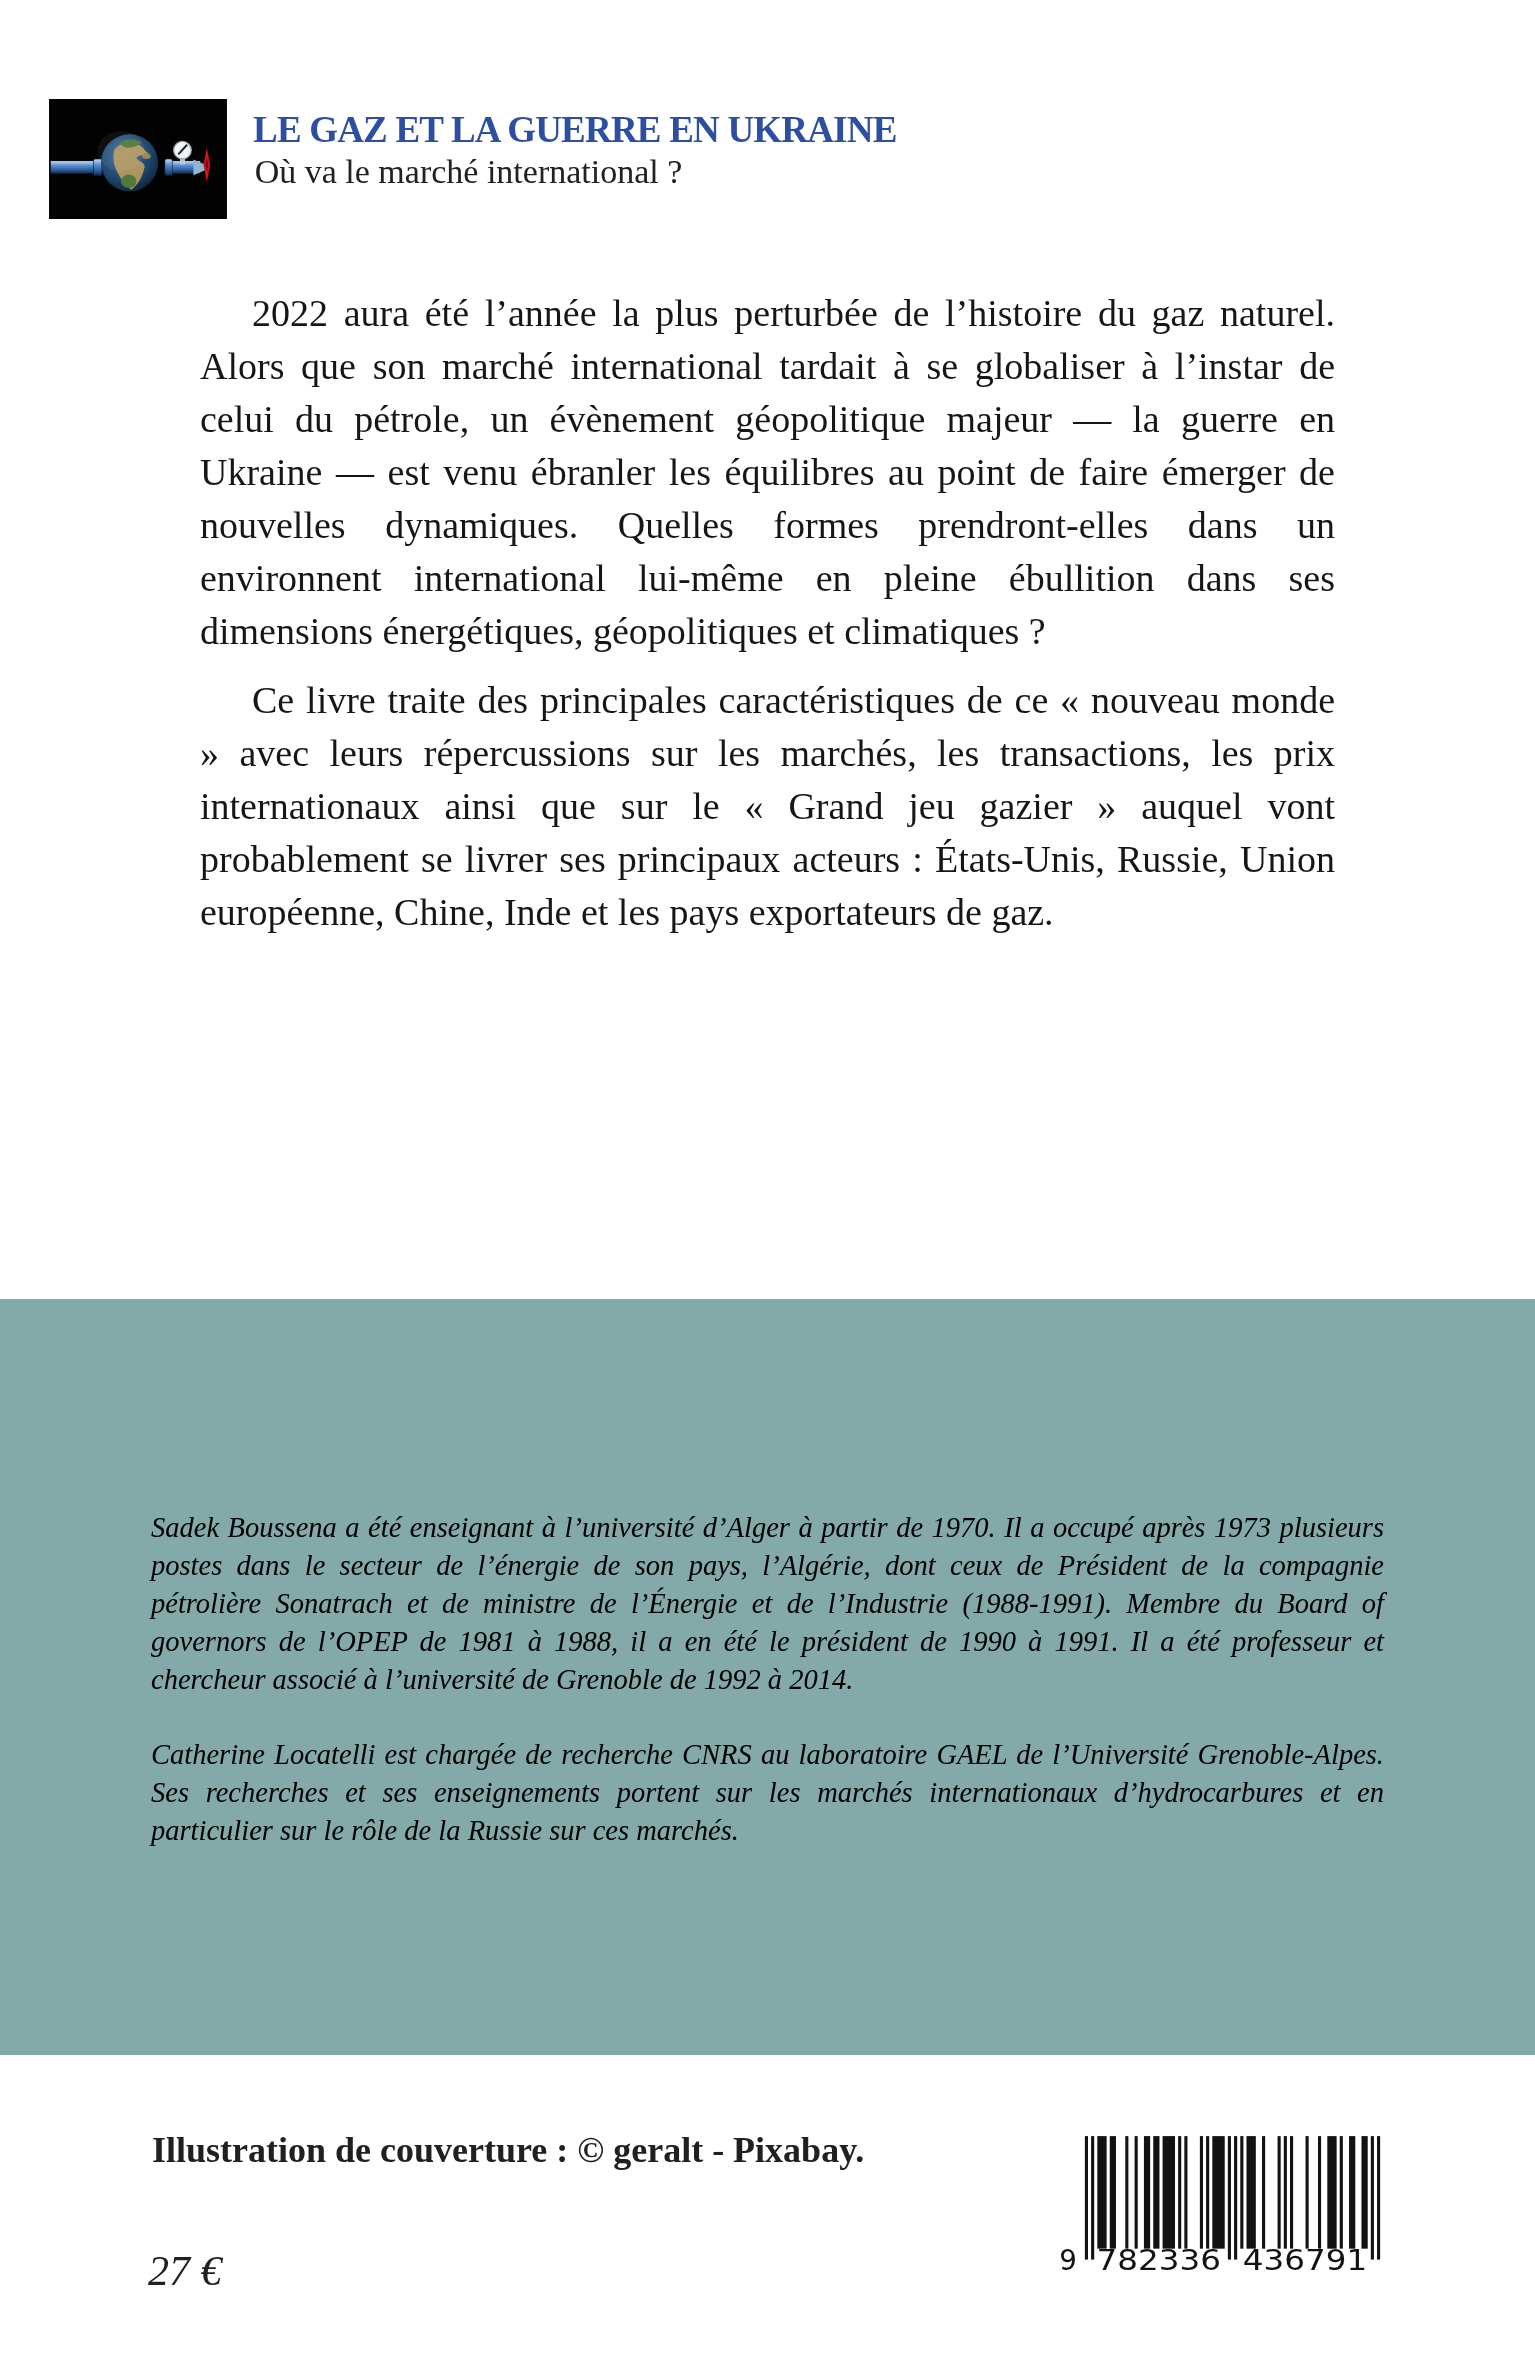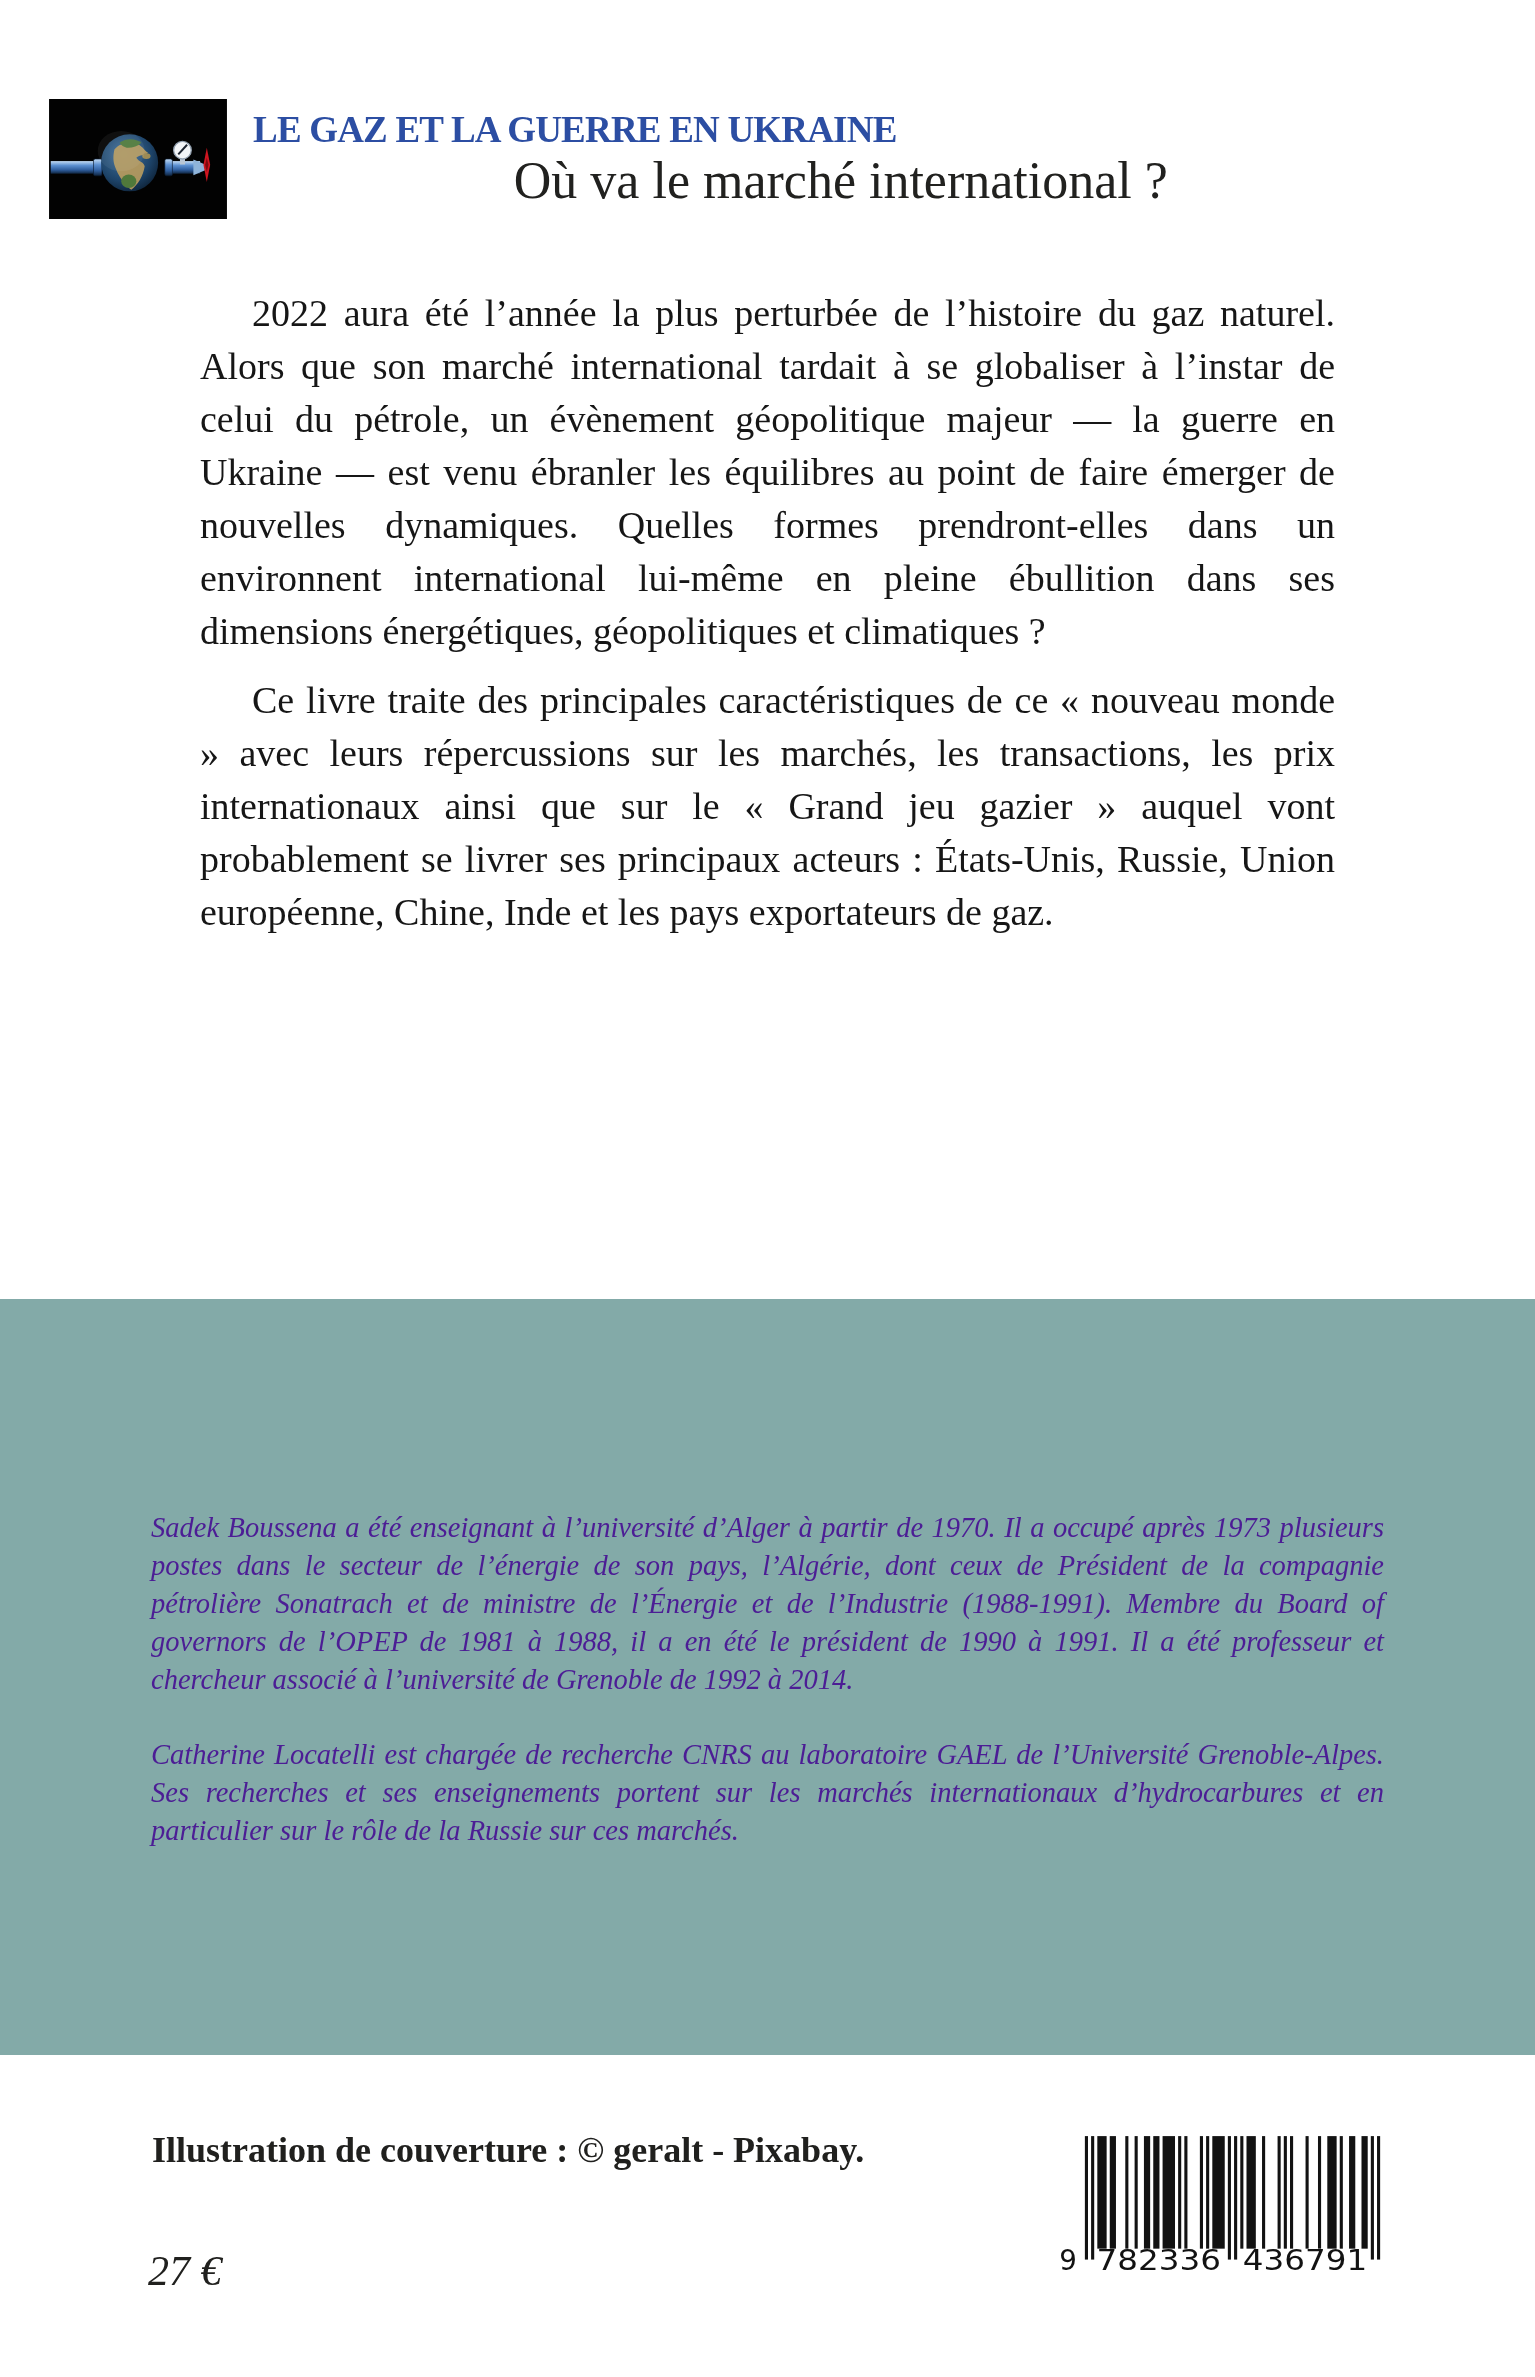--- a/index.html
+++ b/index.html
@@ -30,9 +30,8 @@
   }
   .book-subtitle{
     margin:6.7px 0 0 1.7px;
-    font-size:52px;line-height:1;font-weight:400;
+    font-size:34px;line-height:1;font-weight:400;
     color:#21211f;
-    text-align:center;
   }
   
   .synopsis{

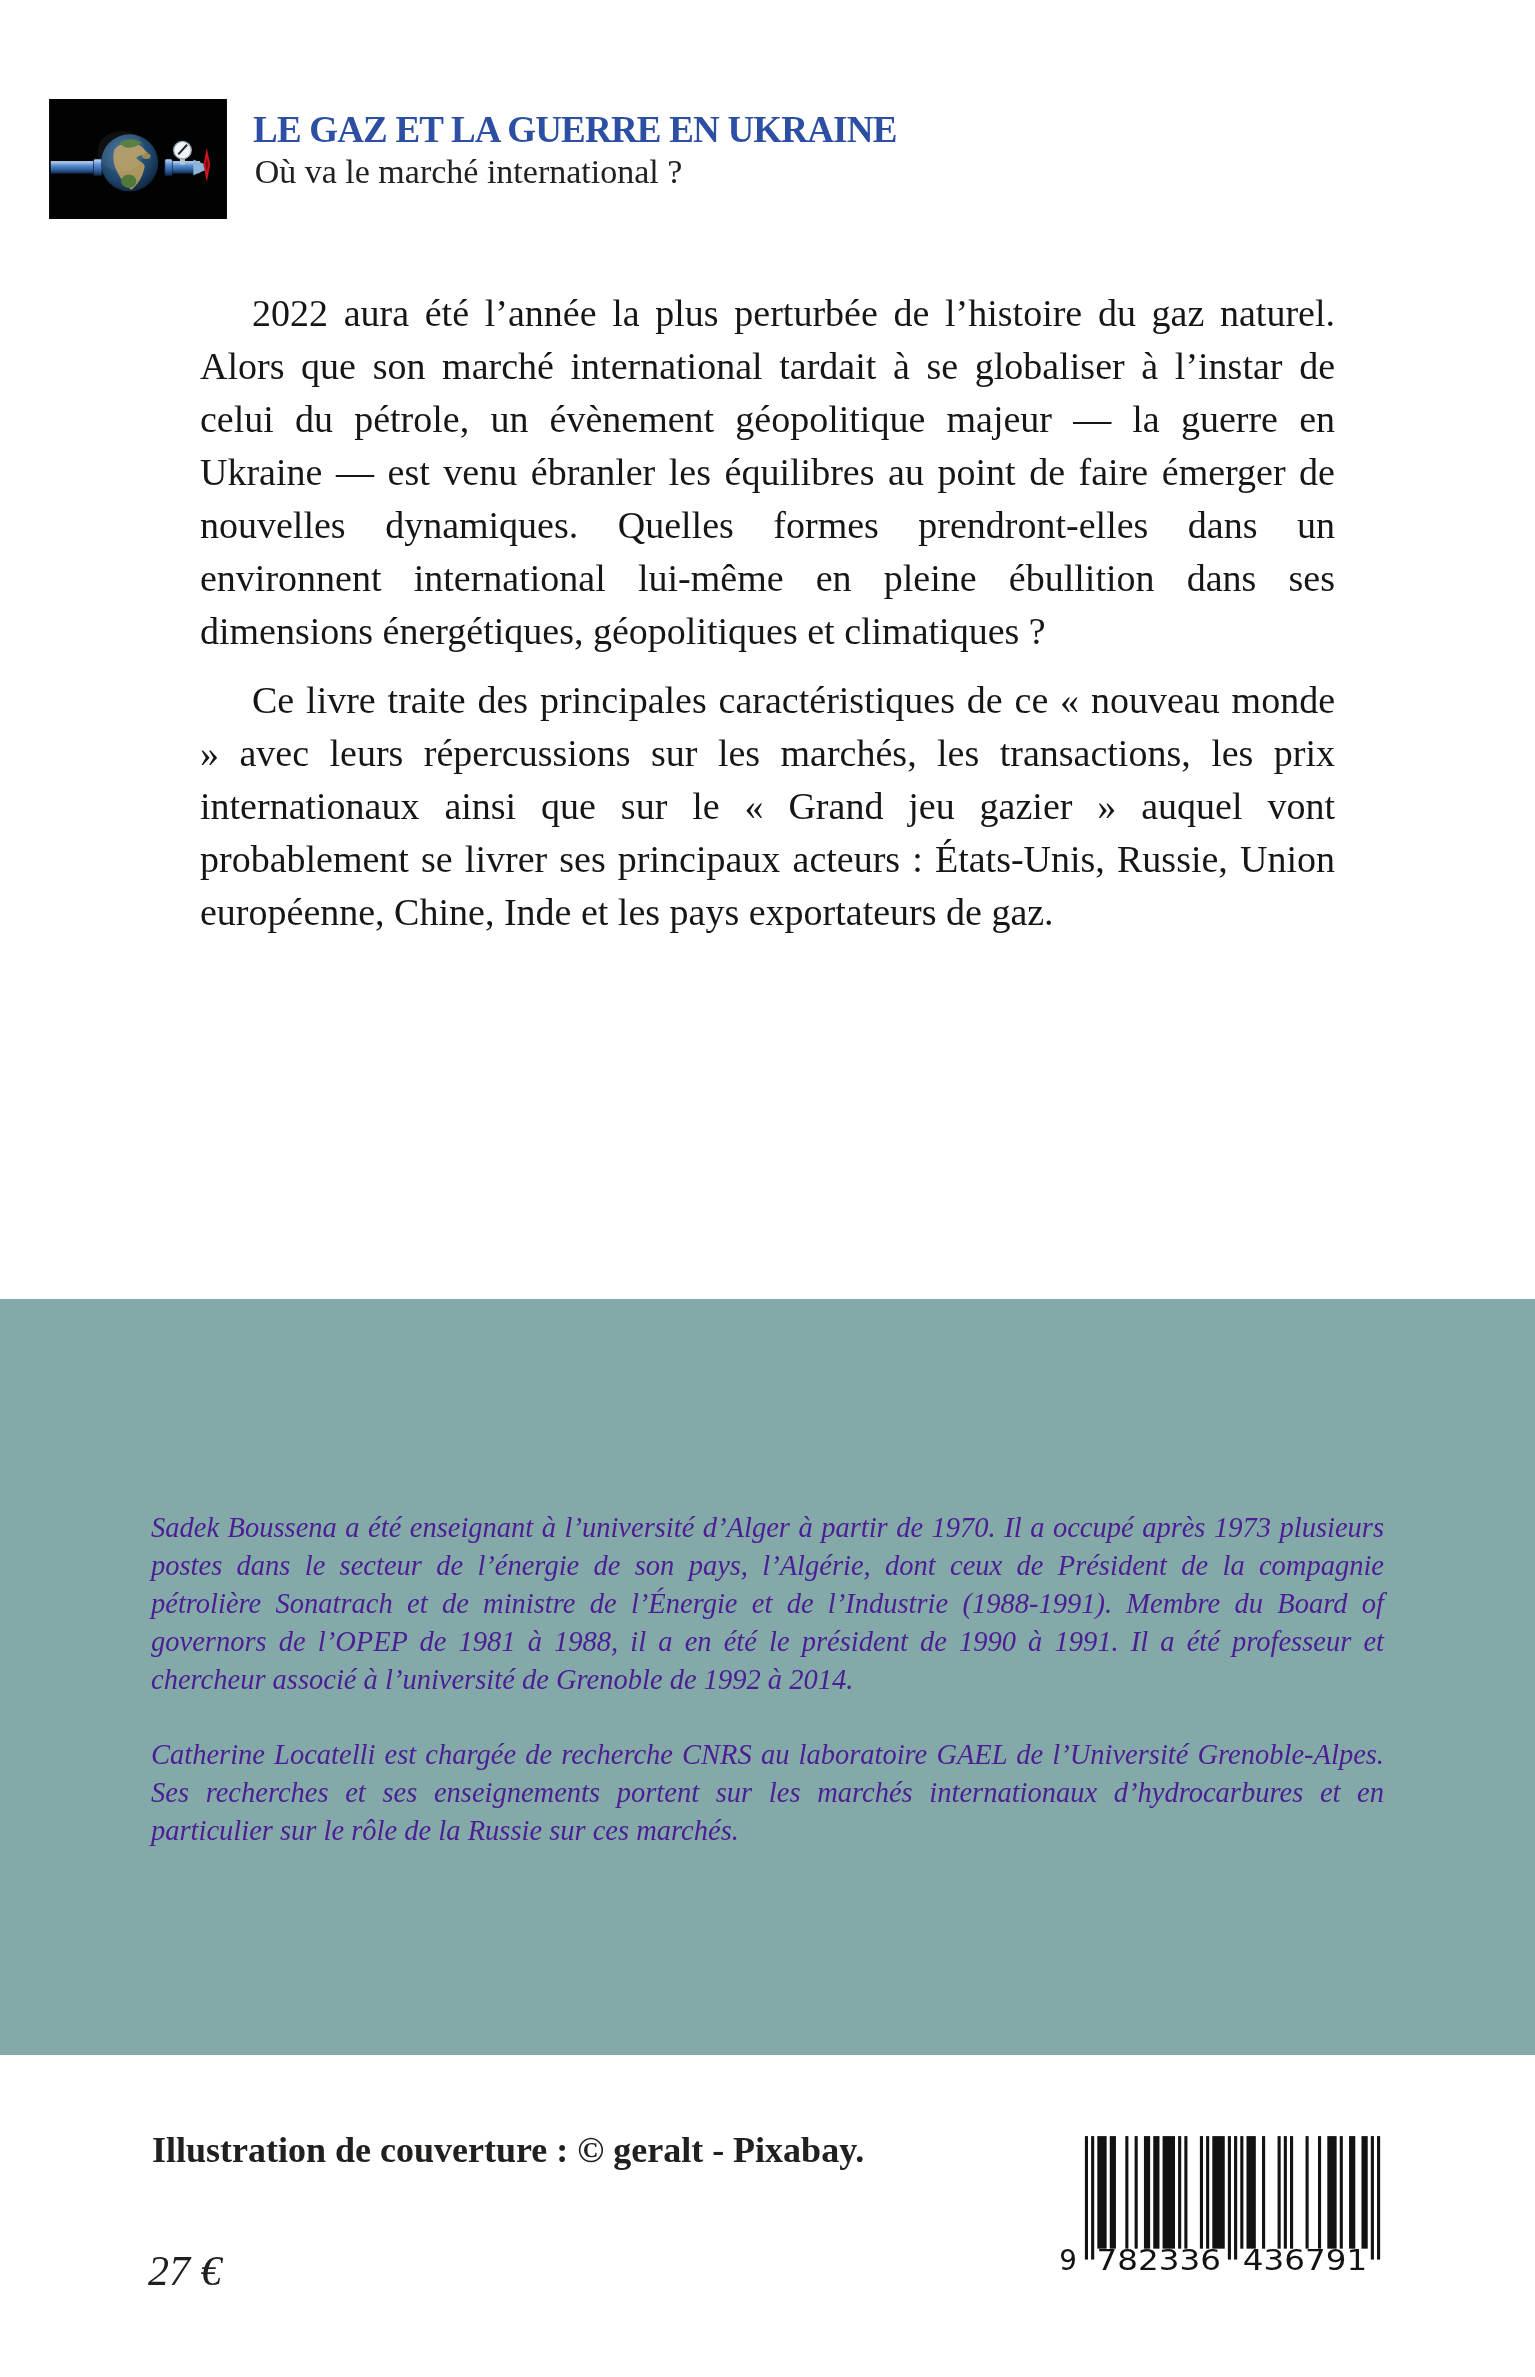--- a/index.html
+++ b/index.html
@@ -135,7 +135,7 @@
   </main>
 
   <section class="band" style="background: rgb(131, 170, 168);">
-    <div class="band-inner" style="color: #4c1d95;">
+    <div class="band-inner" style="color: #000000;">
       <p>Sadek Boussena a été enseignant à l’université d’Alger à partir de 1970. Il a occupé après 1973 plusieurs postes dans le secteur de l’énergie de son pays, l’Algérie, dont ceux de Président de la compagnie pétrolière Sonatrach et de ministre de l’Énergie et de l’Industrie (1988-1991). Membre du Board of governors de l’OPEP de 1981 à 1988, il a en été le président de 1990 à 1991. Il a été professeur et chercheur associé à l’université de Grenoble de 1992 à 2014.</p>
       <p>Catherine Locatelli est chargée de recherche CNRS au laboratoire GAEL de l’Université Grenoble-Alpes. Ses recherches et ses enseignements portent sur les marchés internationaux d’hydrocarbures et en particulier sur le rôle de la Russie sur ces marchés.</p>
     </div>

